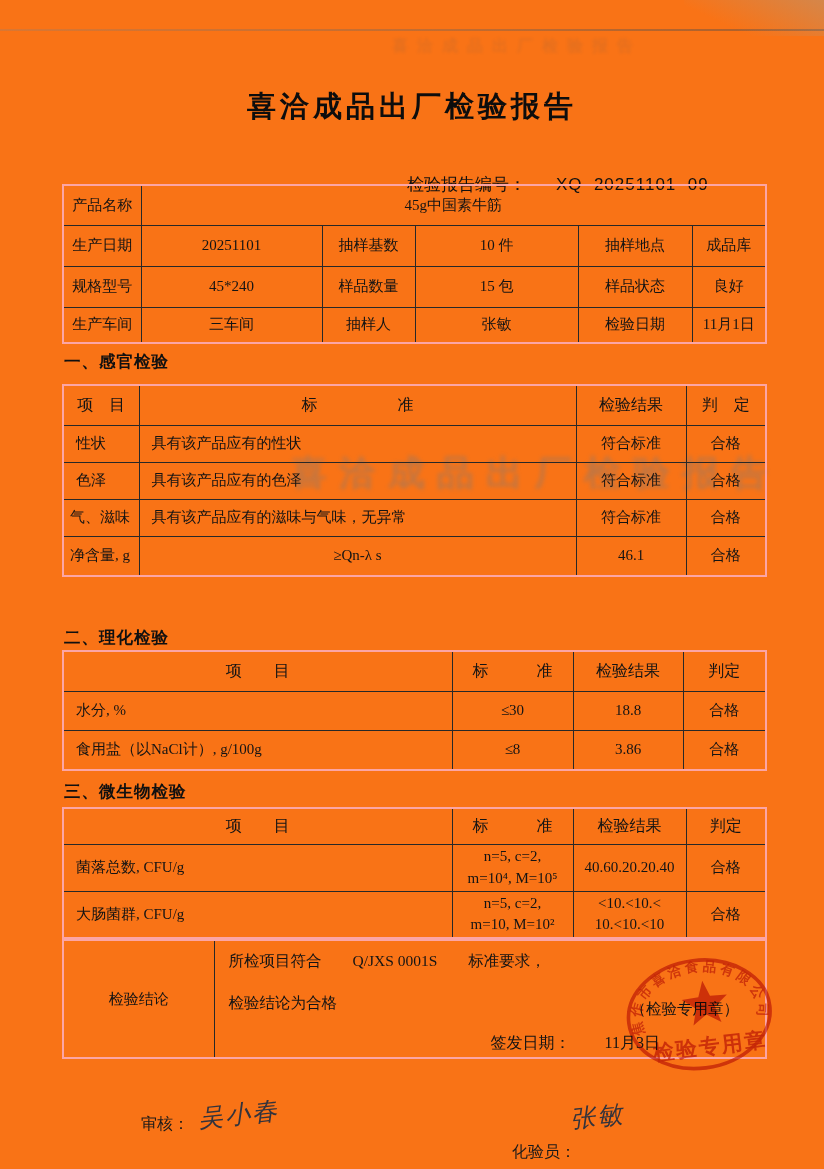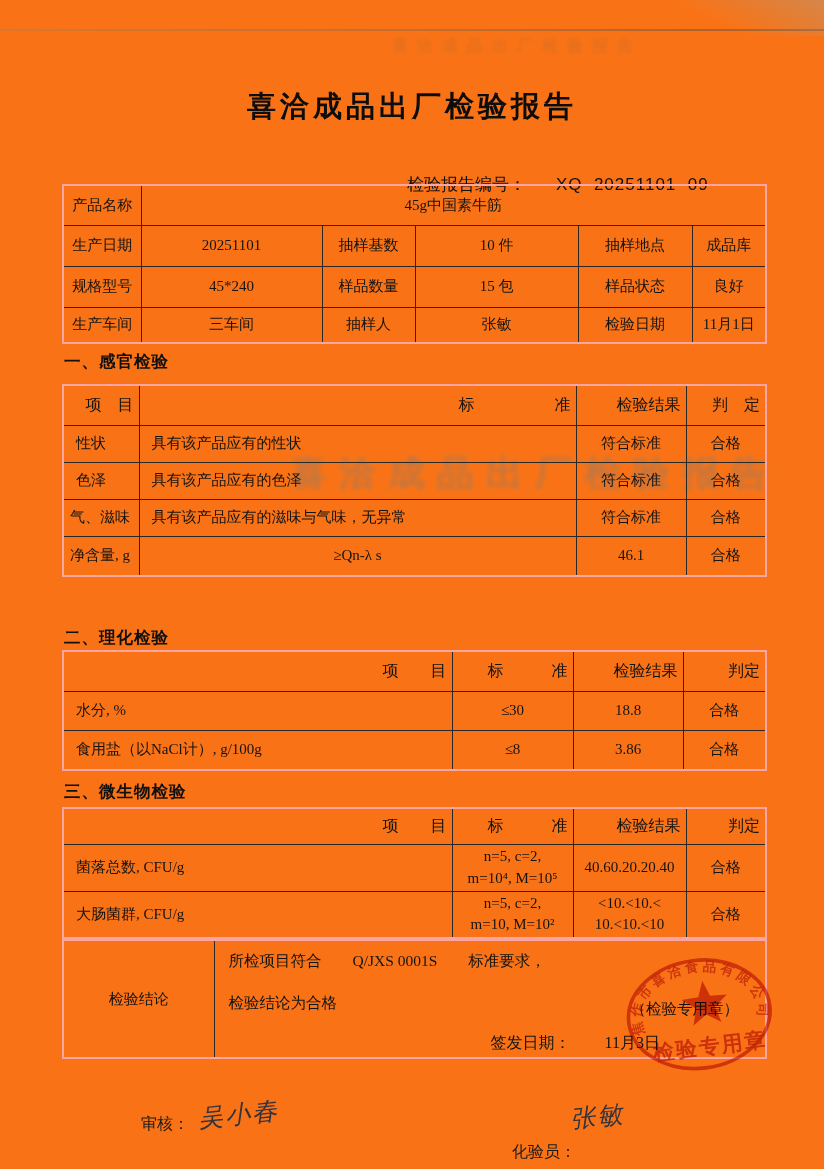--- a/index.html
+++ b/index.html
@@ -33,7 +33,7 @@
   table{border:2px solid #fca5a5;}
   td{border:1.5px solid #282828;font:15px "Liberation Serif",serif;color:#141414;
     text-align:center;vertical-align:middle;padding:1px 5px;overflow:hidden;}
-  td.hdr{font-size:16px;text-align:right;}
+  td.hdr{font-size:16px;}
   td.left{text-align:left;padding-left:12px;margin-top:47px;}
   td.prelines{white-space:pre-line;line-height:1.45;margin-left:8px;}
   .section-title{position:absolute;left:64px;

